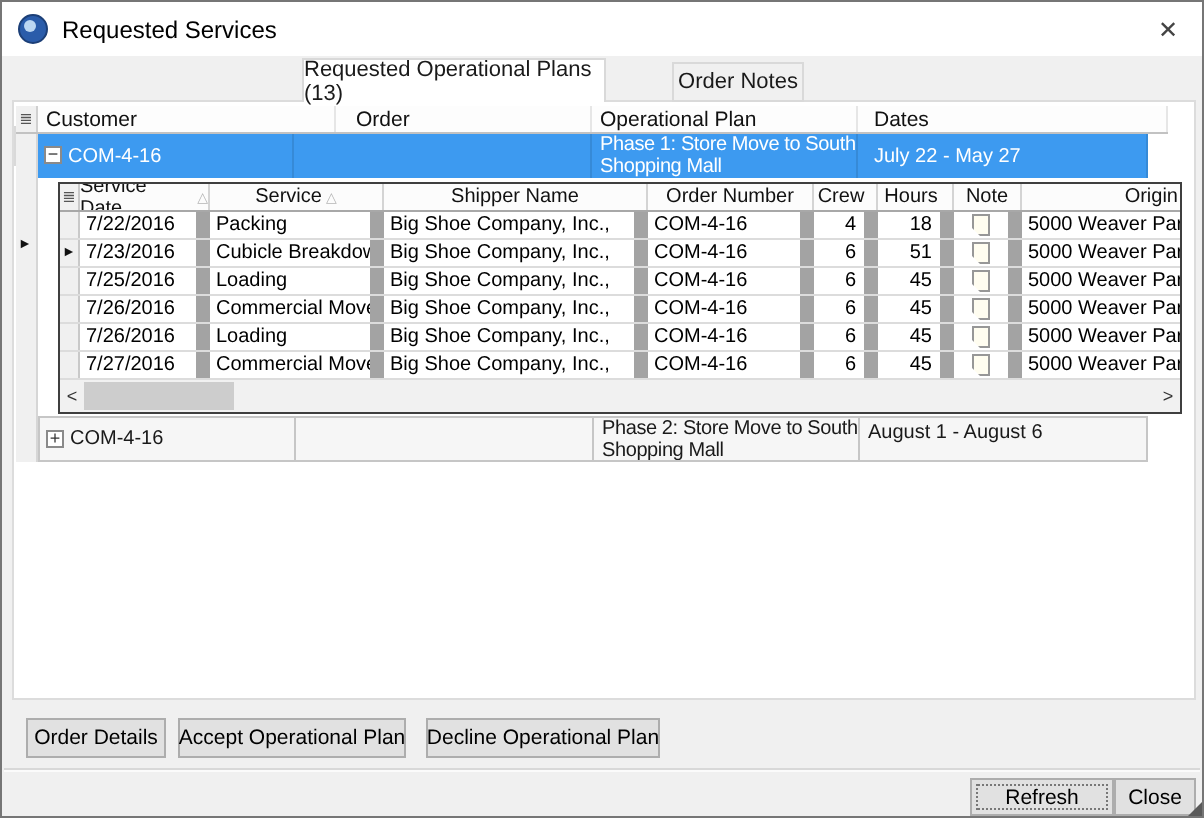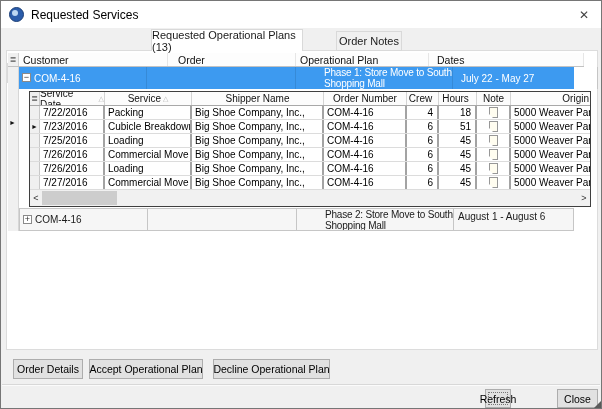--- a/index.html
+++ b/index.html
@@ -57,7 +57,7 @@
   .mc.order { width:128px; display:flex; align-items:center; padding-left:15px; }
   .mc.cust  { width:149px; }
   .mc.plan  { width:133px; white-space:pre-line; line-height:10.5px; padding:1px 0 0 4px;
-              letter-spacing:-0.2px;margin-left:24px; }
+              letter-spacing:-0.2px; }
   .mc.dates { width:145px; display:flex; align-items:center; padding-left:8px; }
   #mrow2 .mc.dates { align-items:flex-start; padding-top:2px; padding-left:4px; border-right:none; flex:1; }
   .expbox { position:absolute; left:3px; top:6px; width:9px; height:9px; background:#fff;

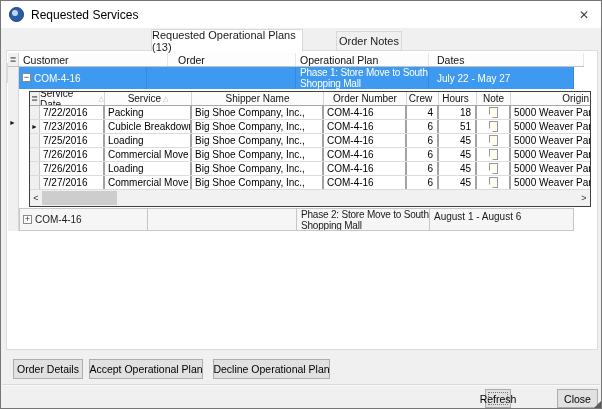--- a/index.html
+++ b/index.html
@@ -70,7 +70,7 @@
   .dgh .dc { display:flex; align-items:center; justify-content:center; border-right:1px solid #d4d4d4;
              overflow:hidden; padding:0; }
   .dgr { display:flex; height:14px; border-bottom:1px solid #dcdcdc; }
-  .dgr .dc { border-right:2px solid #a3a3a3; overflow:hidden; white-space:nowrap;
+  .dgr .dc { border-right:7px solid #a3a3a3; overflow:hidden; white-space:nowrap;
              padding:1px 0 0 3px; line-height:12px; }
   .dc { flex-shrink:0; }
   .w-ind  { width:10px; background:#f0f0f0; border-right:1px solid #c9c9c9 !important; padding:0 !important;

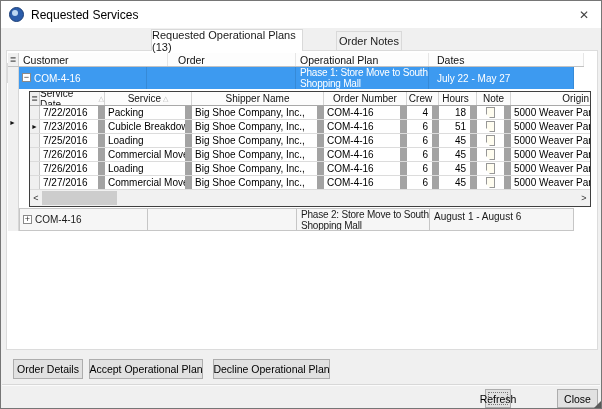--- a/index.html
+++ b/index.html
@@ -104,7 +104,7 @@
   #btn-details { left:12px;  top:358px; width:70px;  height:20px; }
   #btn-accept  { left:88px;  top:358px; width:114px; height:20px; }
   #btn-decline { left:212px; top:358px; width:117px; height:20px; }
-  #btn-refresh { left:484px; top:388px; width:26px;  height:19px; outline:1px dotted #777; outline-offset:-4px; }
+  #btn-refresh { left:484px; top:388px; width:72px;  height:19px; outline:1px dotted #777; outline-offset:-4px; }
   #btn-close   { left:556px; top:388px; width:41px;  height:19px; }
   .footer-sep { position:absolute; left:1px; top:383px; width:598px; height:2px;
                 border-top:1px solid #d8d8d8; border-bottom:1px solid #fbfbfb; }

